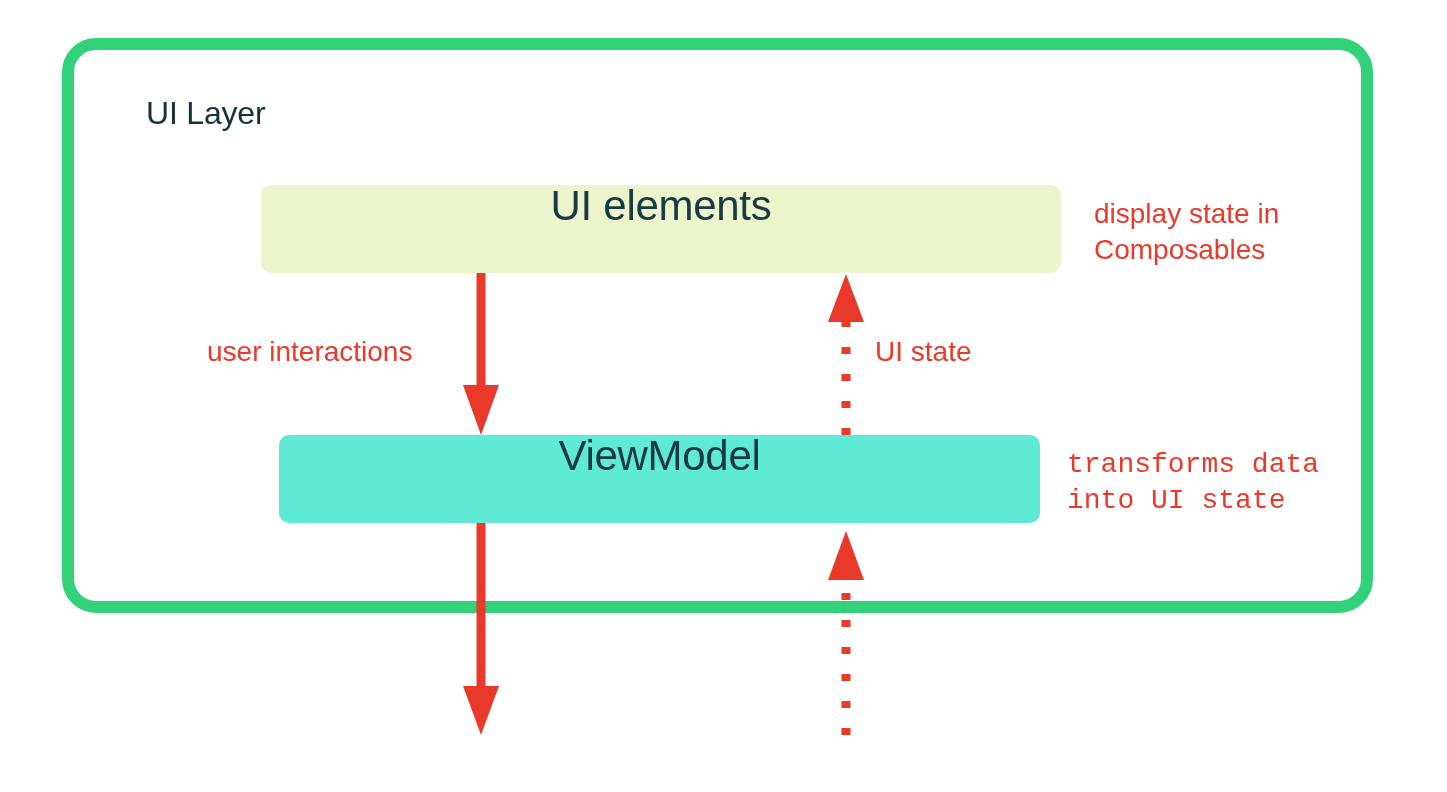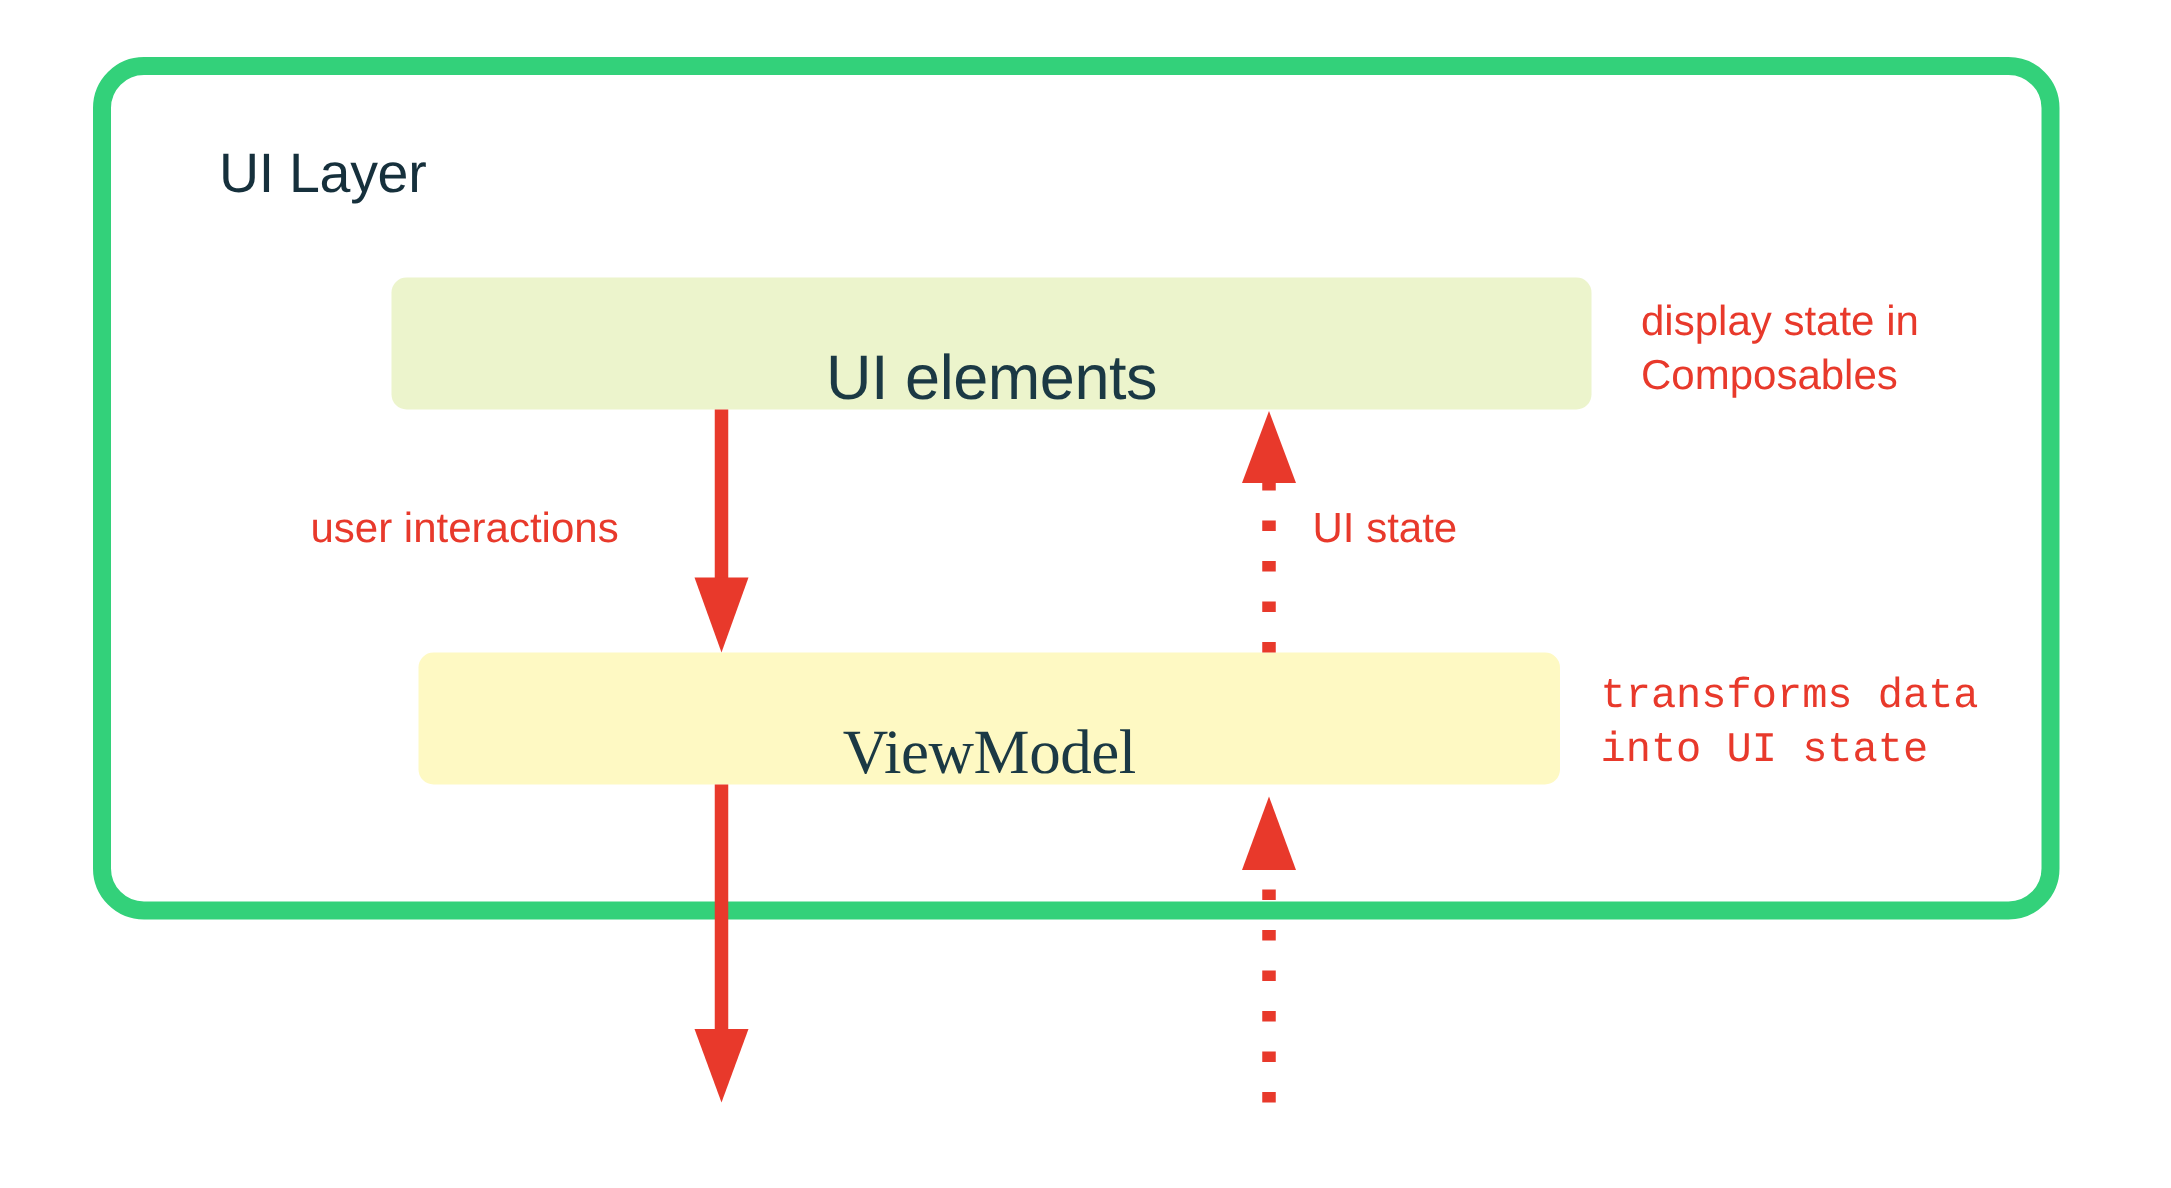--- a/index.html
+++ b/index.html
@@ -34,7 +34,7 @@
     position: absolute;
     left: 146px;
     top: 97px;
-    font-size: 37px;
+    font-size: 32px;
     color: #16303c;
     letter-spacing: -0.2px;
     line-height: 1;

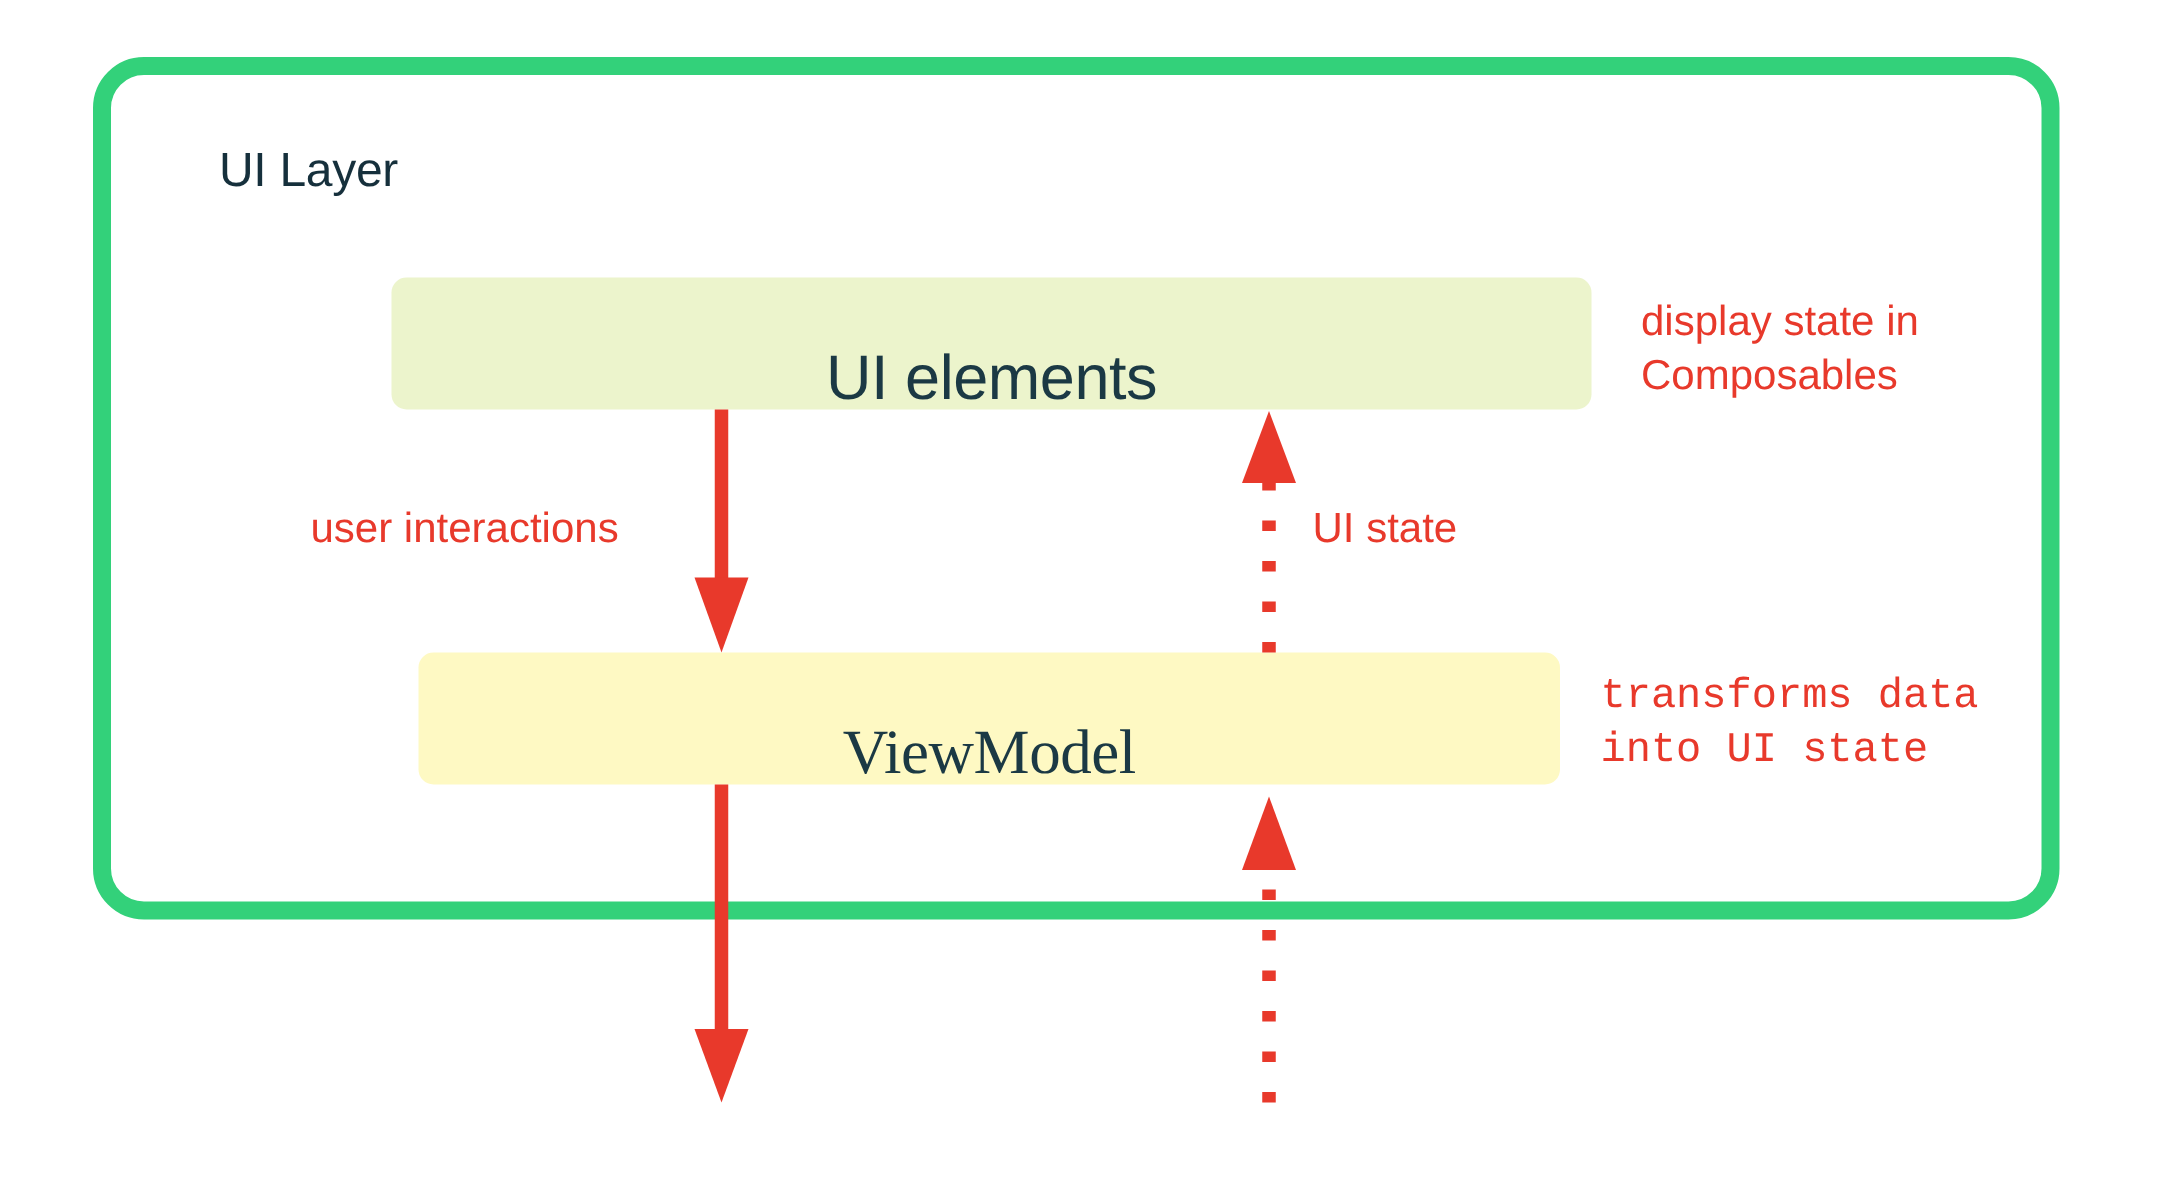--- a/index.html
+++ b/index.html
@@ -47,7 +47,7 @@
     box-sizing: border-box;
     border-radius: 10px;
     display: flex;
-    align-items: flex-end;
+    align-items: flex-start;
     justify-content: center;
   }
   .comp-label {

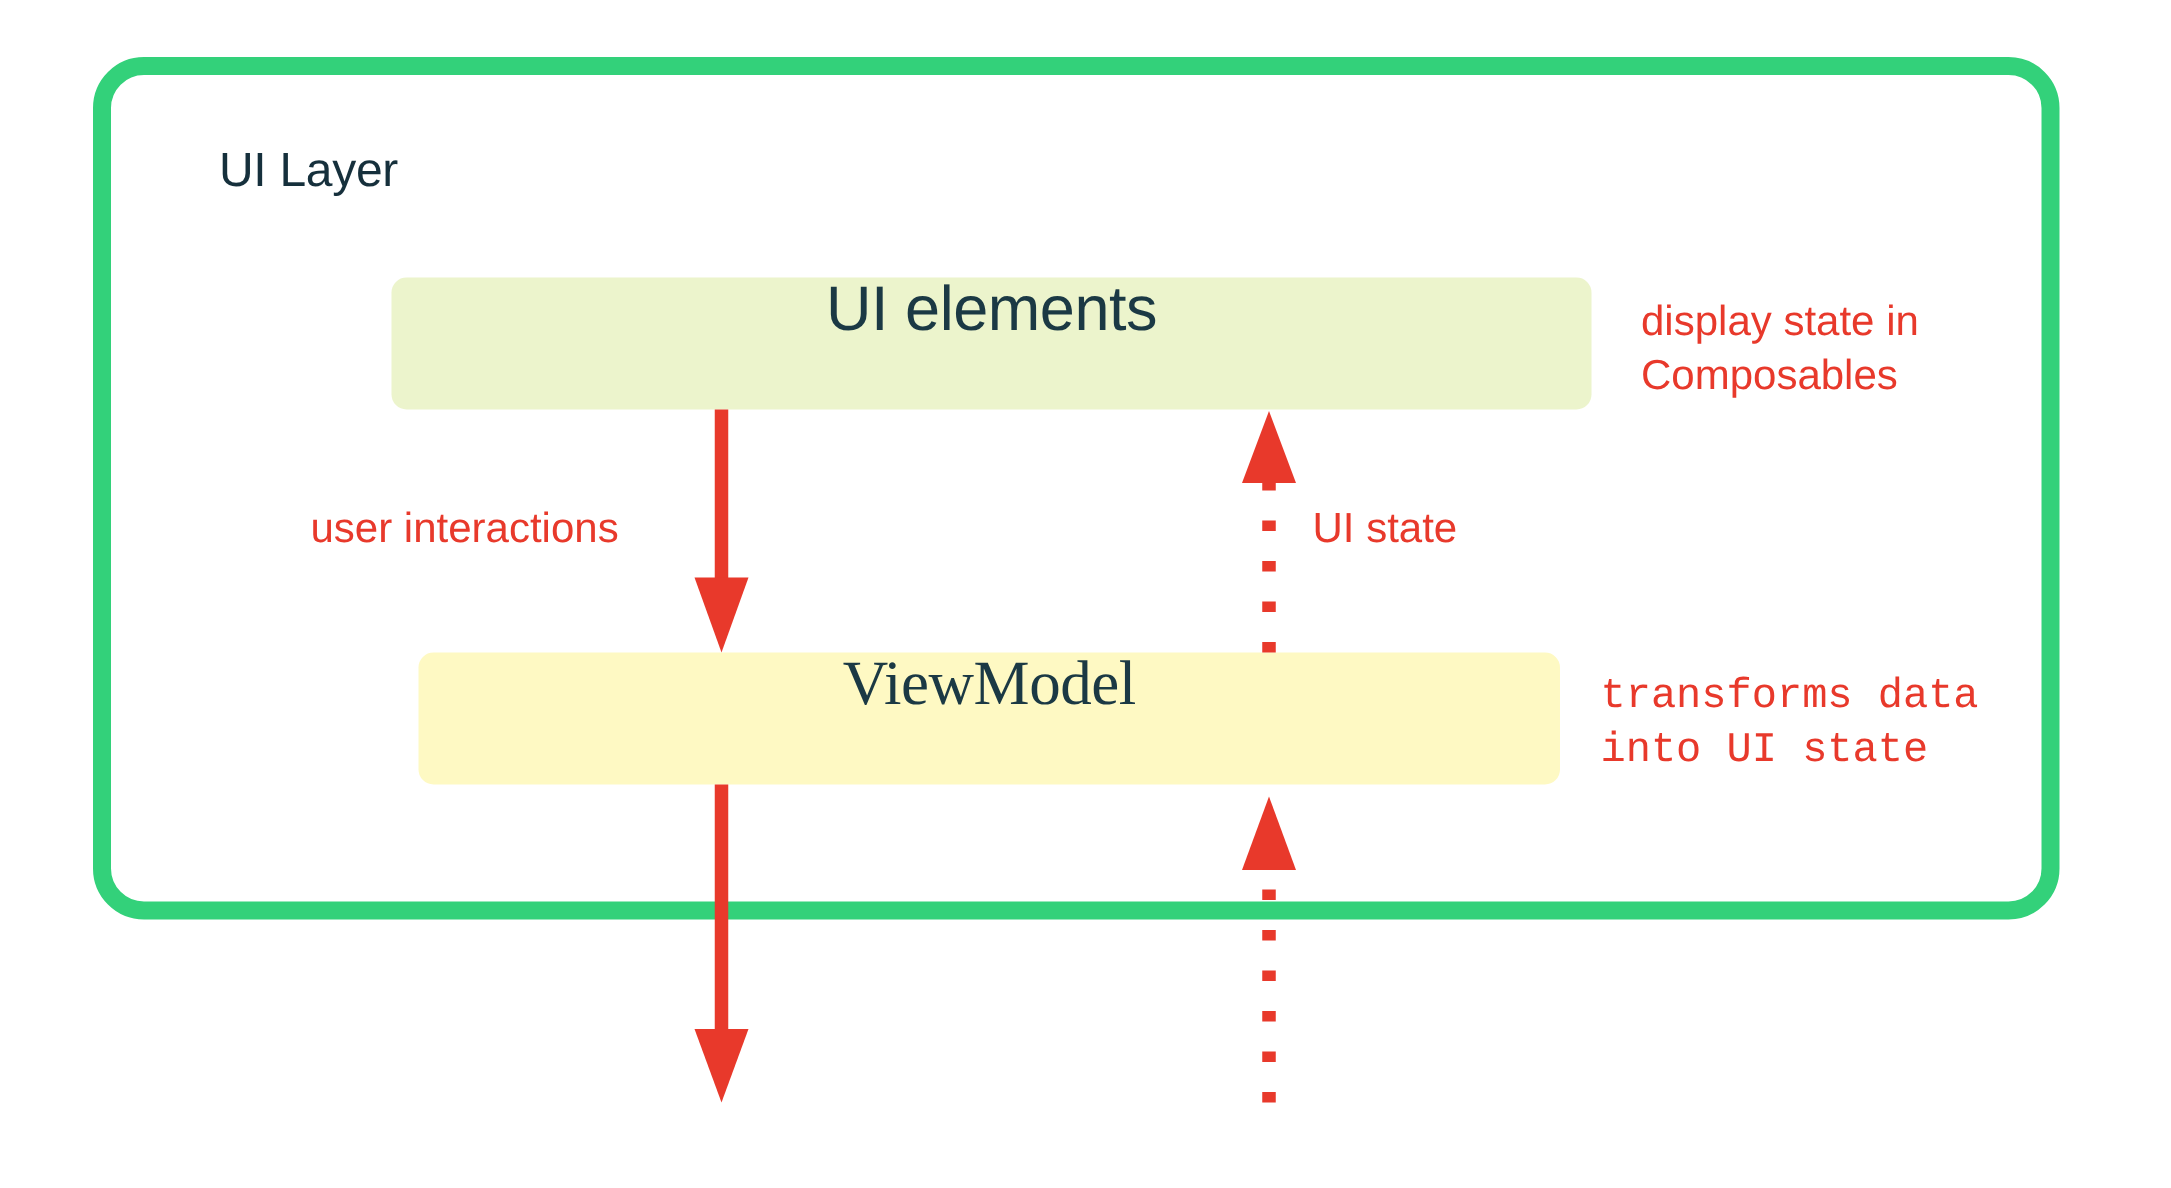--- a/index.html
+++ b/index.html
@@ -68,8 +68,7 @@
     top: 435px;
     width: 761px;
     height: 88px;
-    background: #fef9c3;
-    font-family: Liberation Serif, serif;
+    background: #5eead4;
   }
 
   

